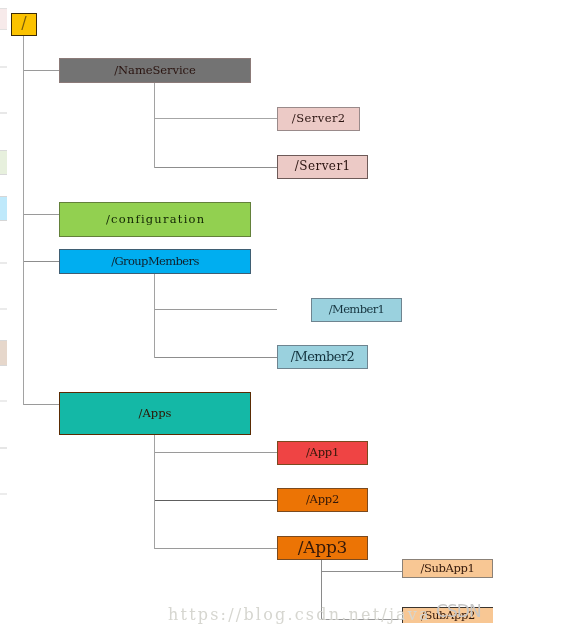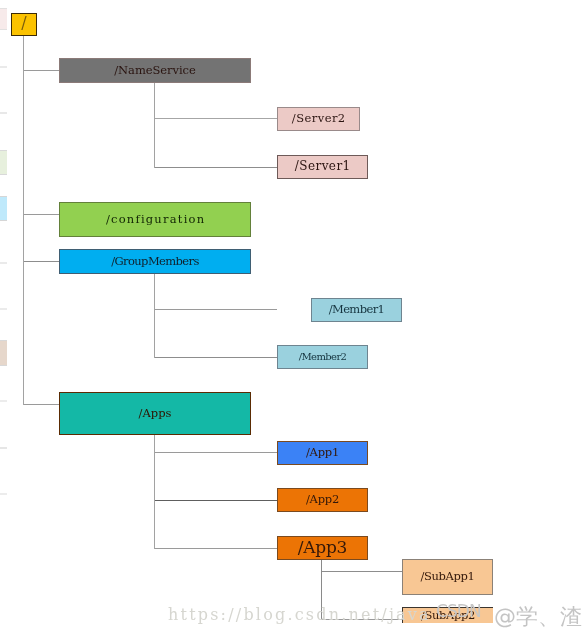--- a/index.html
+++ b/index.html
@@ -79,7 +79,7 @@
         <span class="lbl" style="font-size: 11.5px; letter-spacing: -0.6px;">/Member1</span>
       </div>
       <div class="node" style="left: 277px; top: 345px; width: 91px; height: 24px; background: rgb(154, 209, 222); border-color: rgb(110, 132, 144); color: rgb(21, 52, 63);">
-        <span class="lbl" style="font-size: 10px; letter-spacing: -0.6px;">/Member2</span>
+        <span class="lbl" style="font-size: 13px; letter-spacing: -0.6px;">/Member2</span>
       </div>
       <div class="node" style="left: 59px; top: 392px; width: 192px; height: 43px; background: #14b8a6; border-color: rgb(90, 43, 3); color: rgb(47, 20, 1);">
         <span class="lbl" style="font-size: 11.5px; letter-spacing: 0.05px; margin-left: 0.05px;">/Apps</span>

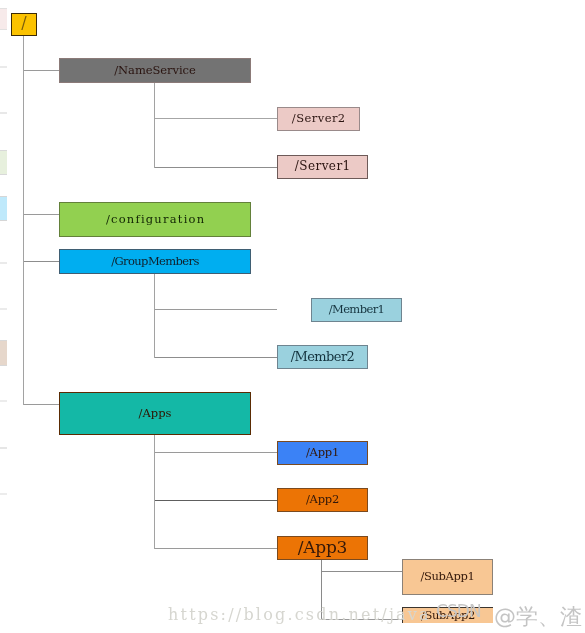--- a/index.html
+++ b/index.html
@@ -84,7 +84,7 @@
       <div class="node" style="left: 59px; top: 392px; width: 192px; height: 43px; background: #14b8a6; border-color: rgb(90, 43, 3); color: rgb(47, 20, 1);">
         <span class="lbl" style="font-size: 11.5px; letter-spacing: 0.05px; margin-left: 0.05px;">/Apps</span>
       </div>
-      <div class="node" style="left: 277px; top: 441px; width: 91px; height: 24px; background: #3b82f6; border-color: rgb(122, 74, 31); color: rgb(51, 24, 10);">
+      <div class="node" style="left: 277px; top: 441px; width: 91px; height: 24px; background: #ef4444; border-color: rgb(122, 74, 31); color: rgb(51, 24, 10);">
         <span class="lbl" style="font-size: 11.5px; letter-spacing: -0.25px;">/App1</span>
       </div>
       <div class="node" style="left: 277px; top: 488px; width: 91px; height: 24px; background: rgb(236, 116, 5); border-color: rgb(122, 74, 31); color: rgb(51, 24, 10);">

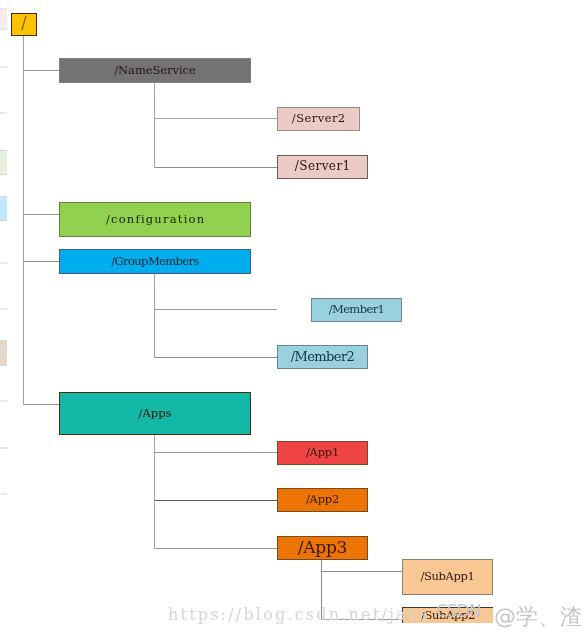--- a/index.html
+++ b/index.html
@@ -93,7 +93,7 @@
       <div class="node" style="left: 277px; top: 536px; width: 91px; height: 24px; background: rgb(236, 116, 5); border-color: rgb(122, 74, 31); color: rgb(51, 24, 10);">
         <span class="lbl" style="font-size: 17px; letter-spacing: -0.25px;">/App3</span>
       </div>
-      <div class="node" style="left: 402px; top: 559px; width: 91px; height: 36px; background: rgb(248, 199, 148); border-color: rgb(139, 129, 119); color: rgb(51, 24, 10);">
+      <div class="node" style="left: 402px; top: 559px; width: 91px; height: 19px; background: rgb(248, 199, 148); border-color: rgb(139, 129, 119); color: rgb(51, 24, 10);">
         <span class="lbl" style="font-size: 11.5px; letter-spacing: -0.35px;">/SubApp1</span>
       </div>
       <div class="node" style="left: 402px; top: 607px; width: 91px; height: 16px; background: rgb(248, 199, 148); border-color: rgb(58, 52, 46); color: rgb(51, 24, 10); border-width: 1px 0px 0px 1px;">

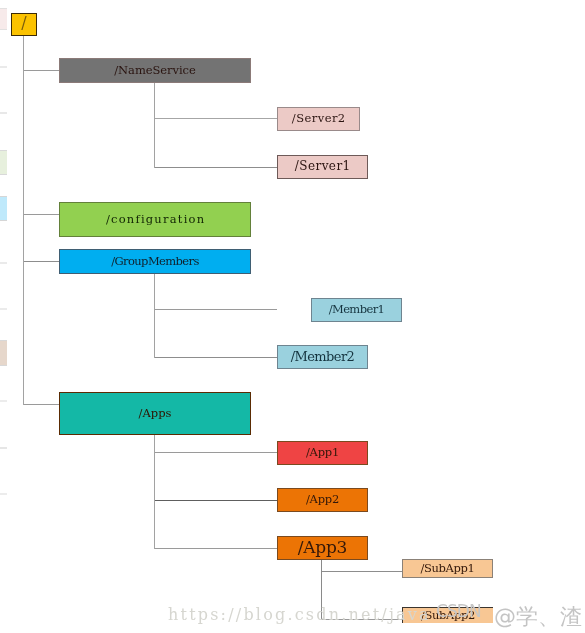--- a/index.html
+++ b/index.html
@@ -103,7 +103,6 @@
 
   <div class="wm" style="left:168px;top:605px;font-family:'DejaVu Serif',serif;font-size:16px;color:#d6d6d0;letter-spacing:2.2px;">https://blog.csdn.net/java</div>
   <div class="wm" style="left:436px;top:601px;font-family:'DejaVu Sans',sans-serif;font-size:17px;color:#c6c6c6;letter-spacing:-0.9px;">CSDN</div>
-  <div class="wm" style="left:494px;top:602px;font-family:'DejaVu Sans',sans-serif;font-size:22px;color:#c4c4c4;letter-spacing:0px;">@学、渣</div>
 </div>
 
 </body></html>

